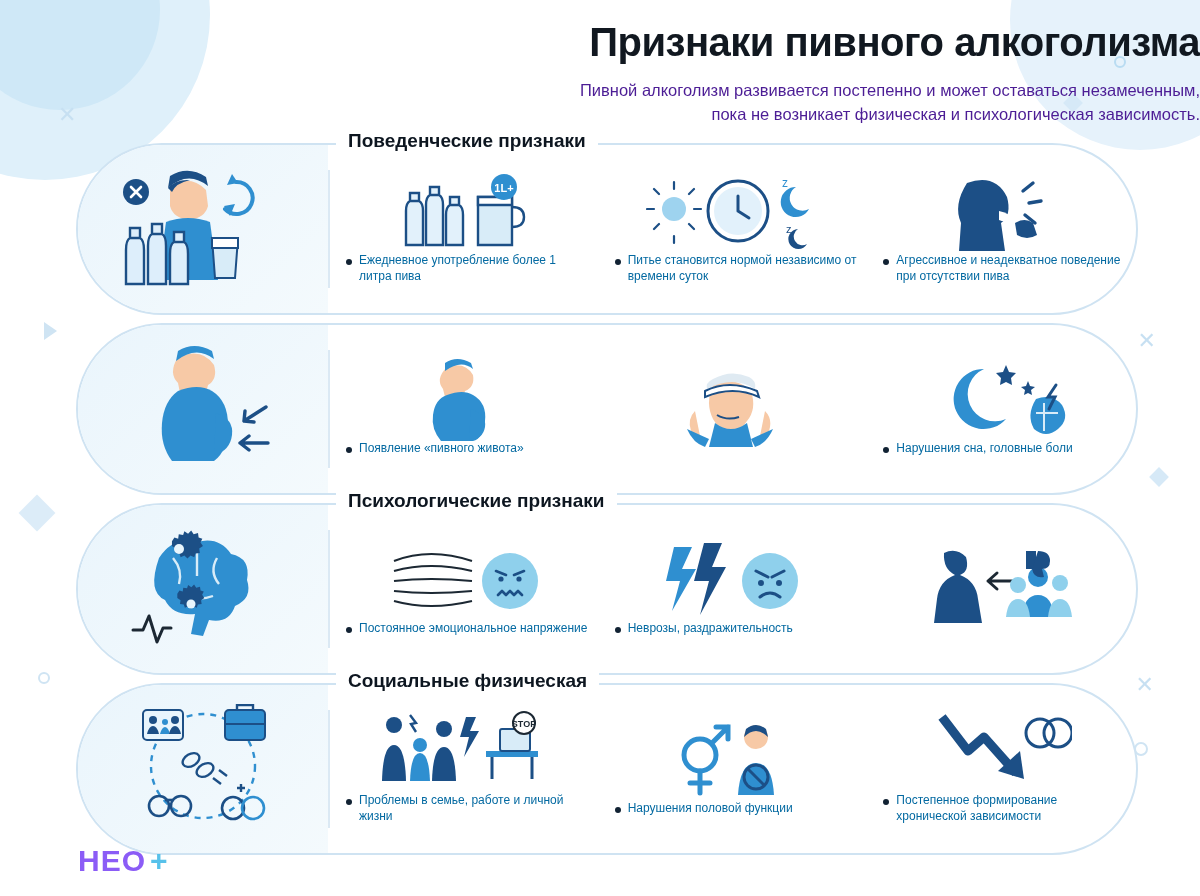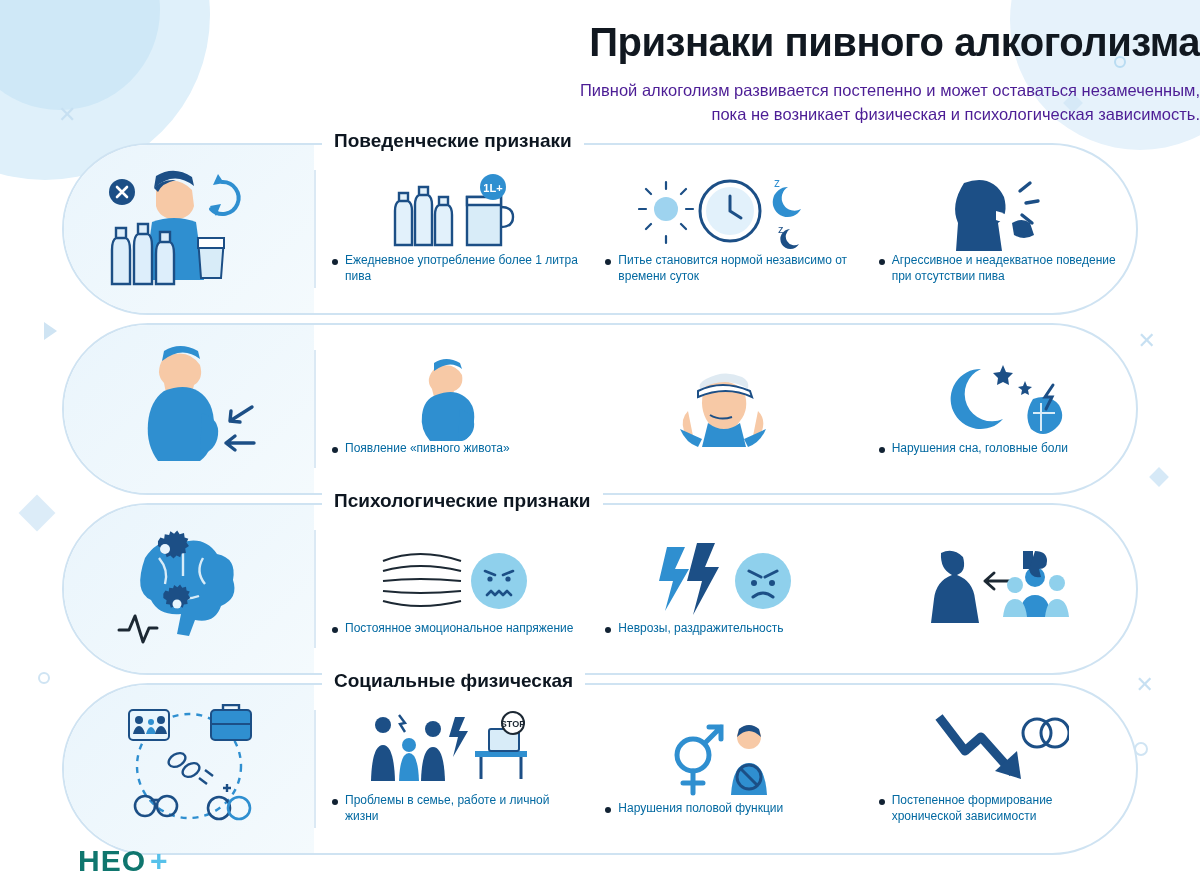--- a/index.html
+++ b/index.html
@@ -71,7 +71,7 @@
   }
 
   
-  .sections { position: relative; margin-top: 16px; }
+  .sections { position: relative; margin-top: 16px; padding-left: 14px; }
   .section {
     position: relative;
     margin: 0 62px 8px 62px;

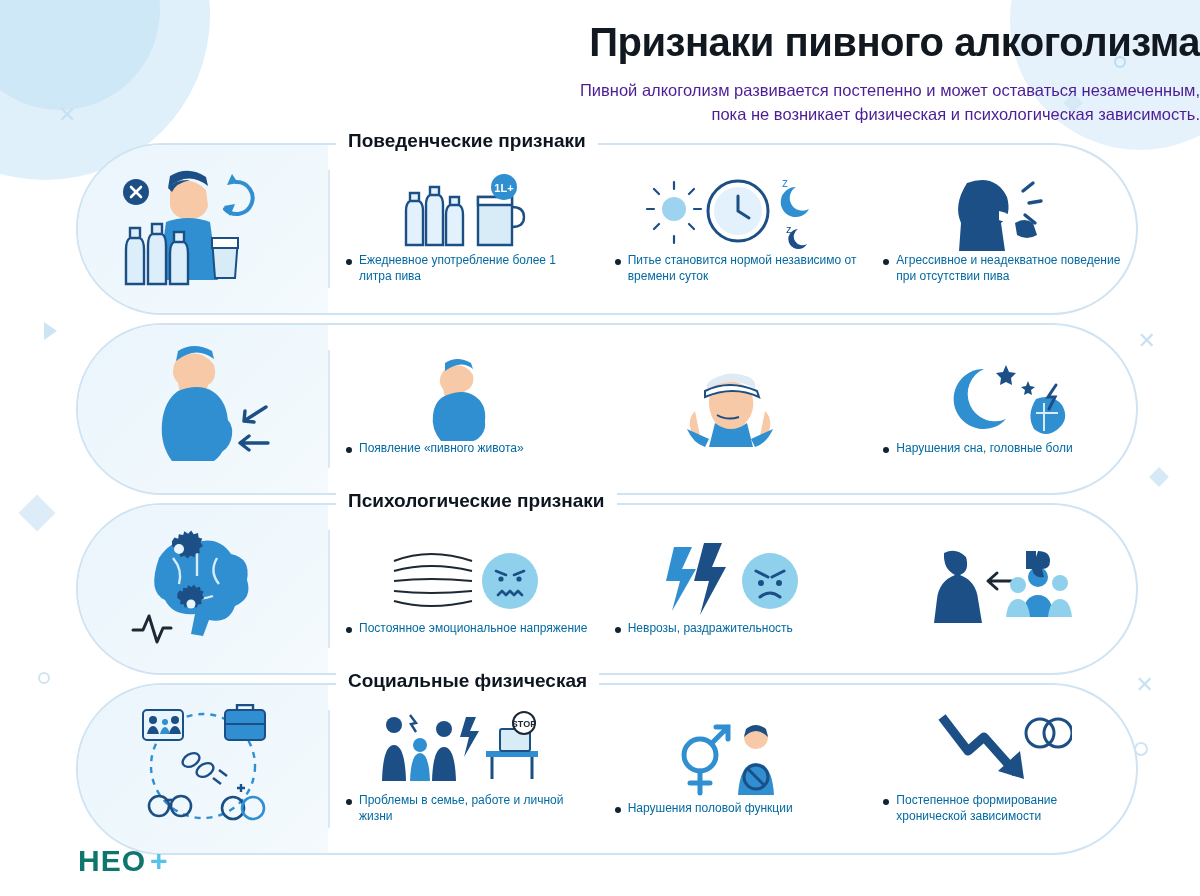--- a/index.html
+++ b/index.html
@@ -127,7 +127,7 @@
     display: flex; align-items: center; gap: 4px;
   }
   .logo-text {
-    font-size: 30px; font-weight: bold; color: #0f766e;
+    font-size: 30px; font-weight: bold; color: #8b5cf6;
     letter-spacing: 1px;
   }
   .logo-plus {

